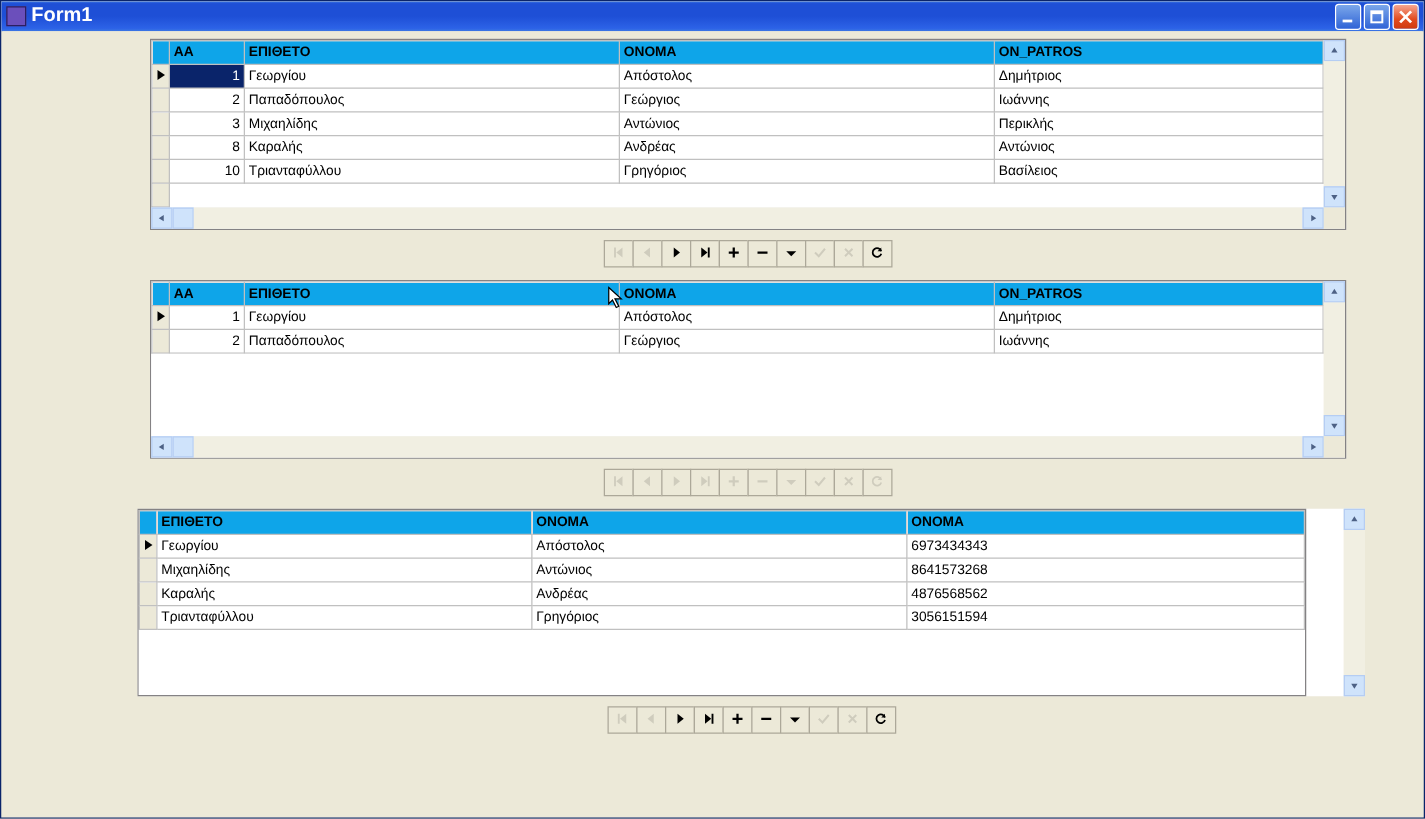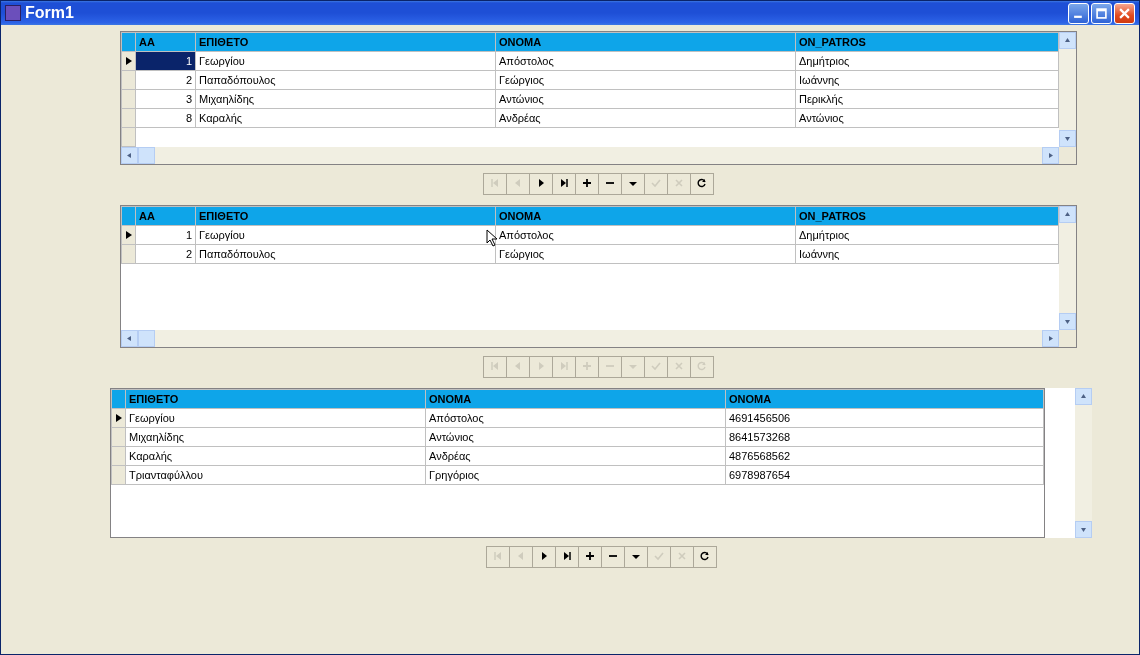--- a/index.html
+++ b/index.html
@@ -121,6 +121,13 @@
                 <td>Αντώνιος</td>
               </tr>
               <tr>
+                <td class="indicator"></td>
+                <td class="aa">10</td>
+                <td>Τριανταφύλλου</td>
+                <td>Γρηγόριος</td>
+                <td>Βασίλειος</td>
+              </tr>
+              <tr>
                     <td class="indicator"></td>
                     <td colspan="4" style="border-left:1px solid #c0c0c0;border-right:none;border-bottom:none;"></td>
                   </tr>

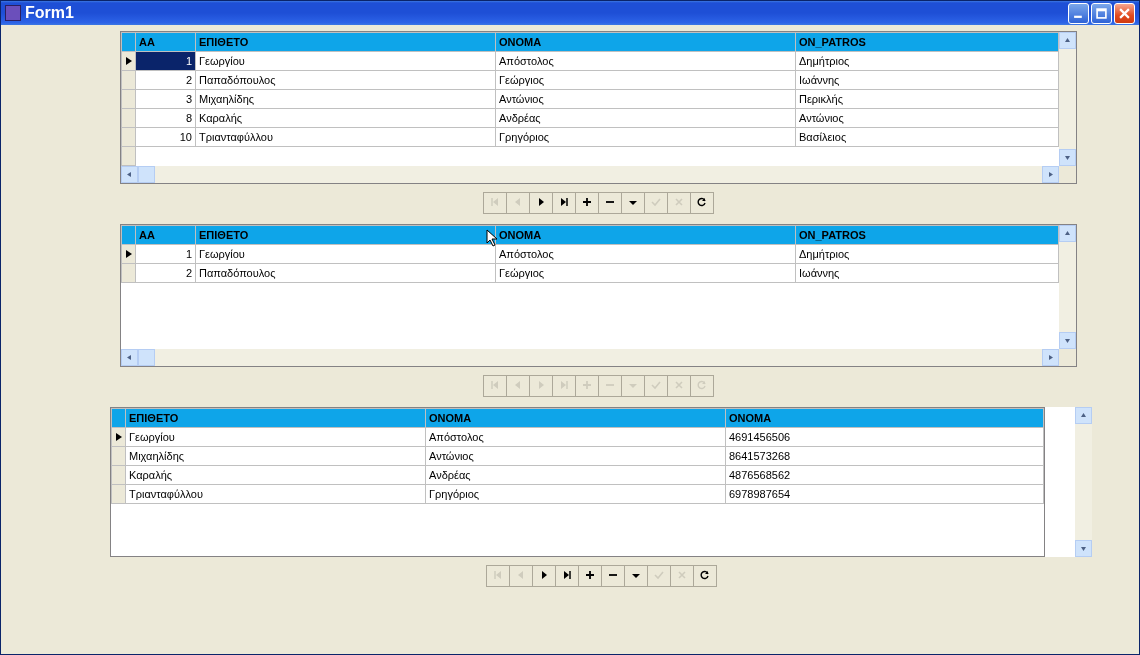--- a/index.html
+++ b/index.html
@@ -368,7 +368,7 @@
                 <td class="indicator"><span class="arrow"></span></td>
                 <td>Γεωργίου</td>
                 <td>Απόστολος</td>
-                <td>4691456506</td>
+                <td>6973434343</td>
               </tr>
               <tr>
                 <td class="indicator"></td>

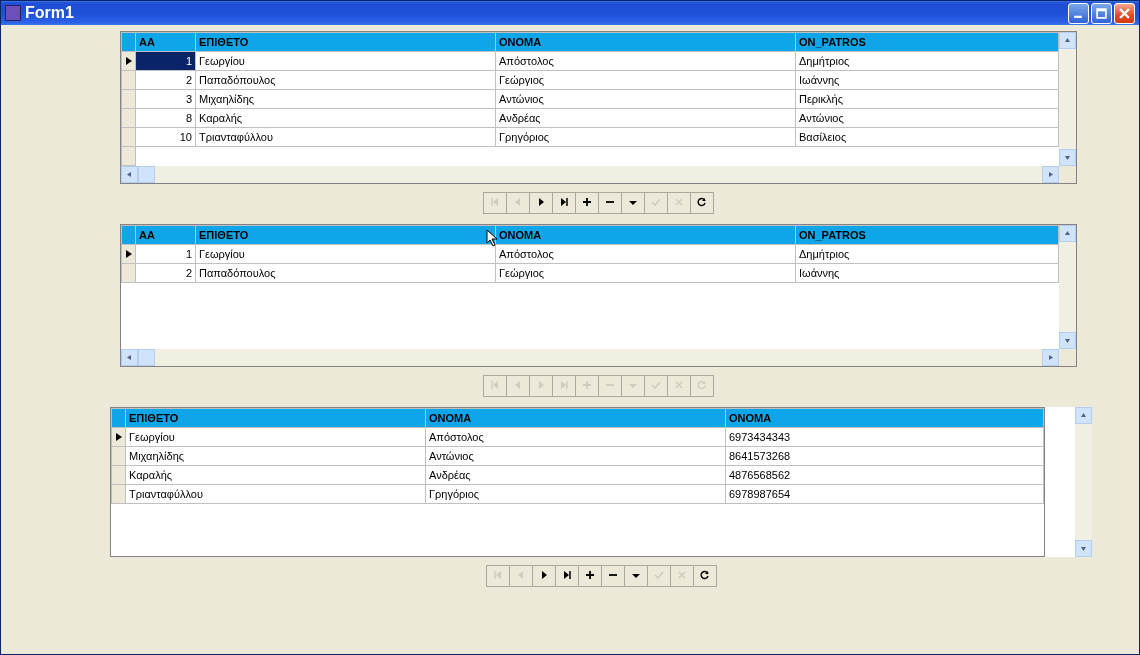--- a/index.html
+++ b/index.html
@@ -386,7 +386,7 @@
                 <td class="indicator"></td>
                 <td>Τριανταφύλλου</td>
                 <td>Γρηγόριος</td>
-                <td>6978987654</td>
+                <td>3056151594</td>
               </tr>
             </tbody>
               </table>

